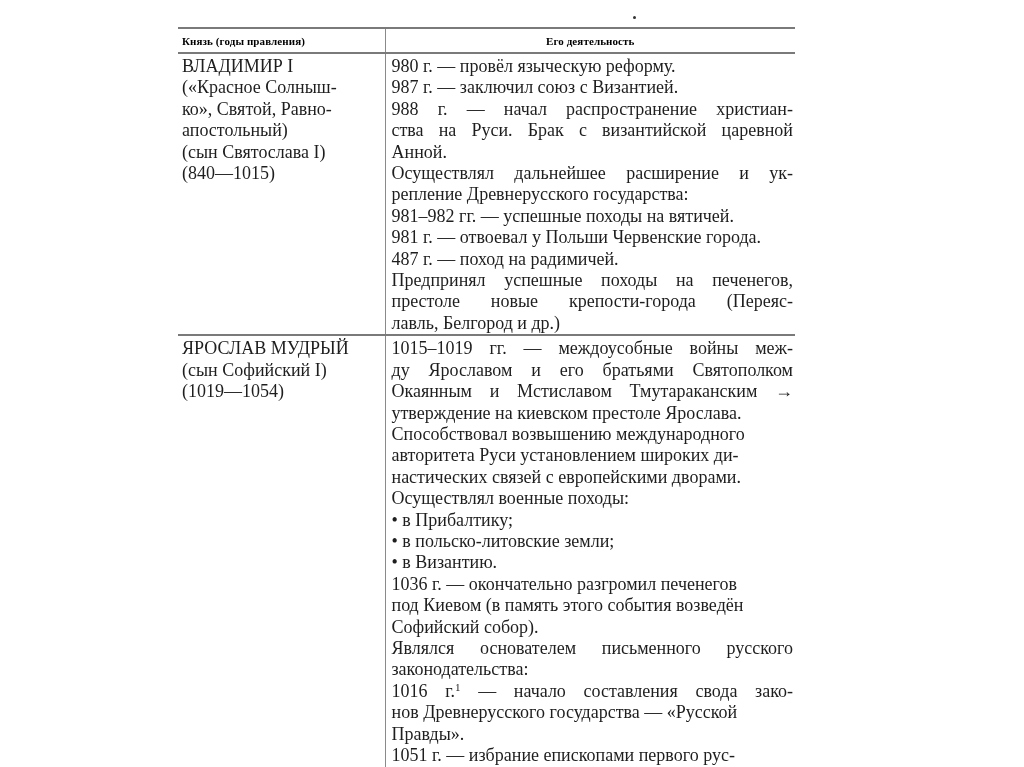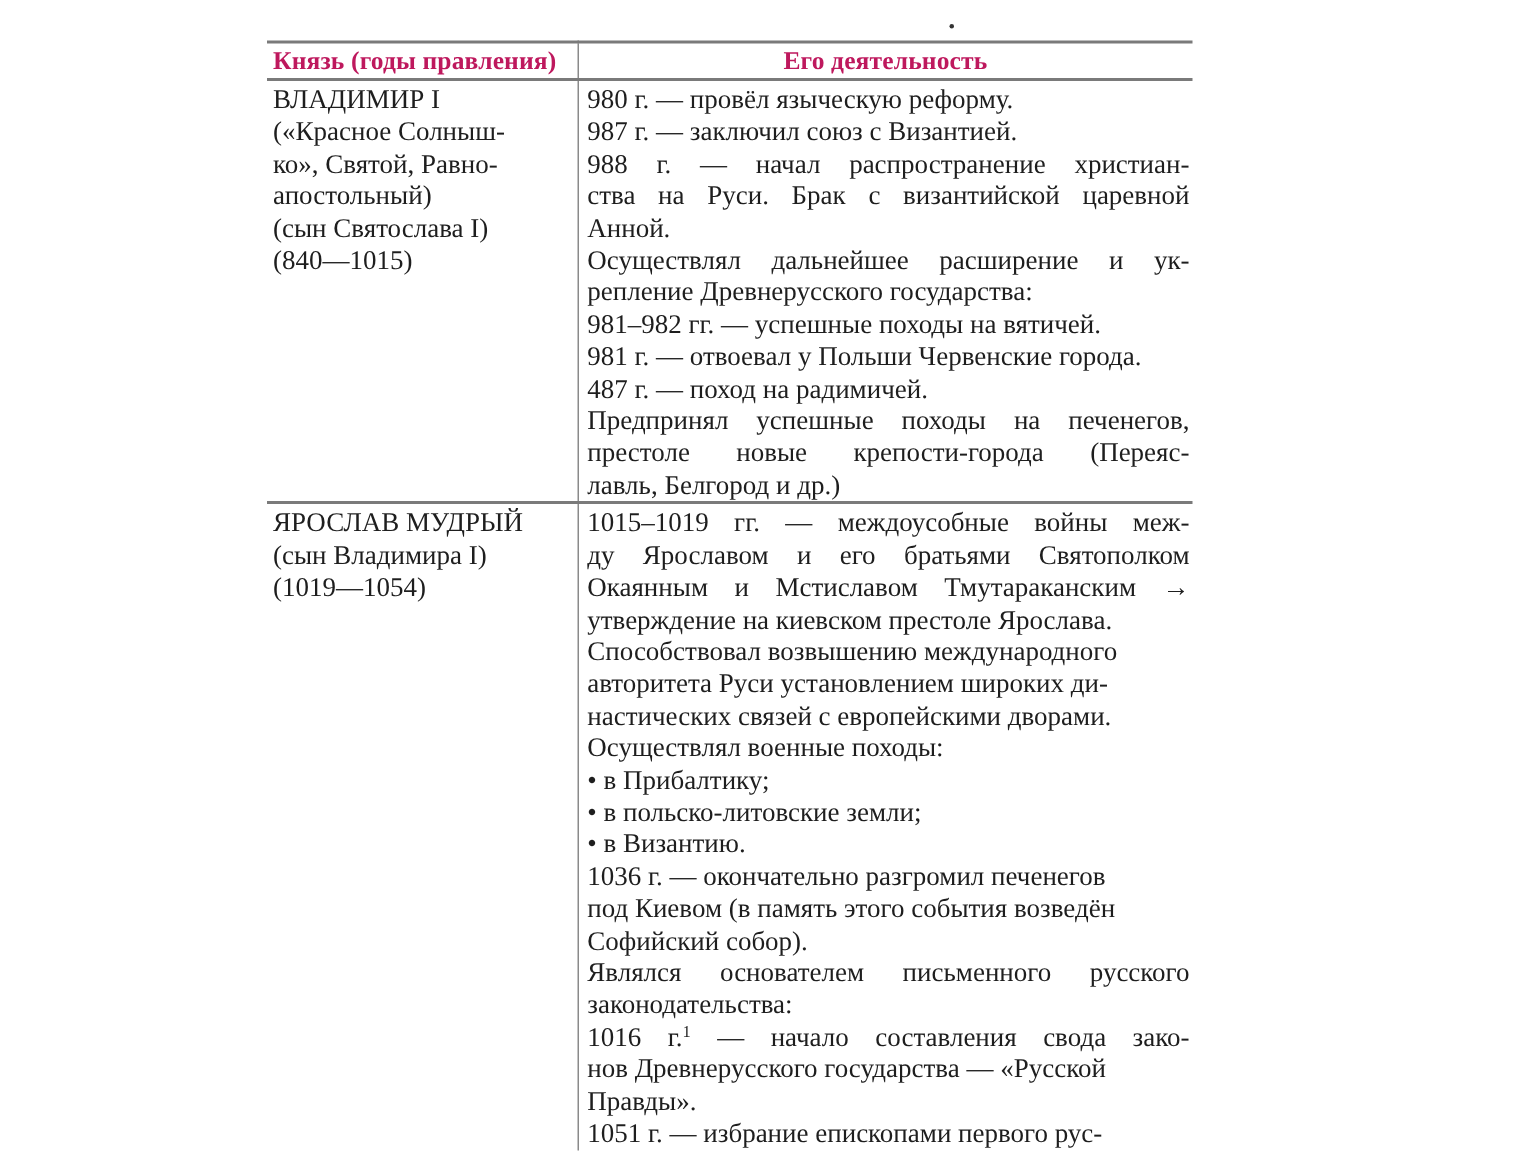--- a/index.html
+++ b/index.html
@@ -40,10 +40,10 @@
     }
     th {
       font-weight: bold;
-      font-size: 17px;
+      font-size: 11px;
       height: 23px;
       padding: 0 3px;
-      color: #be185d;
+      color: #000000;
       letter-spacing: 0.1px;
     }
     th.h1 { text-align: left; padding-left: 4px; }

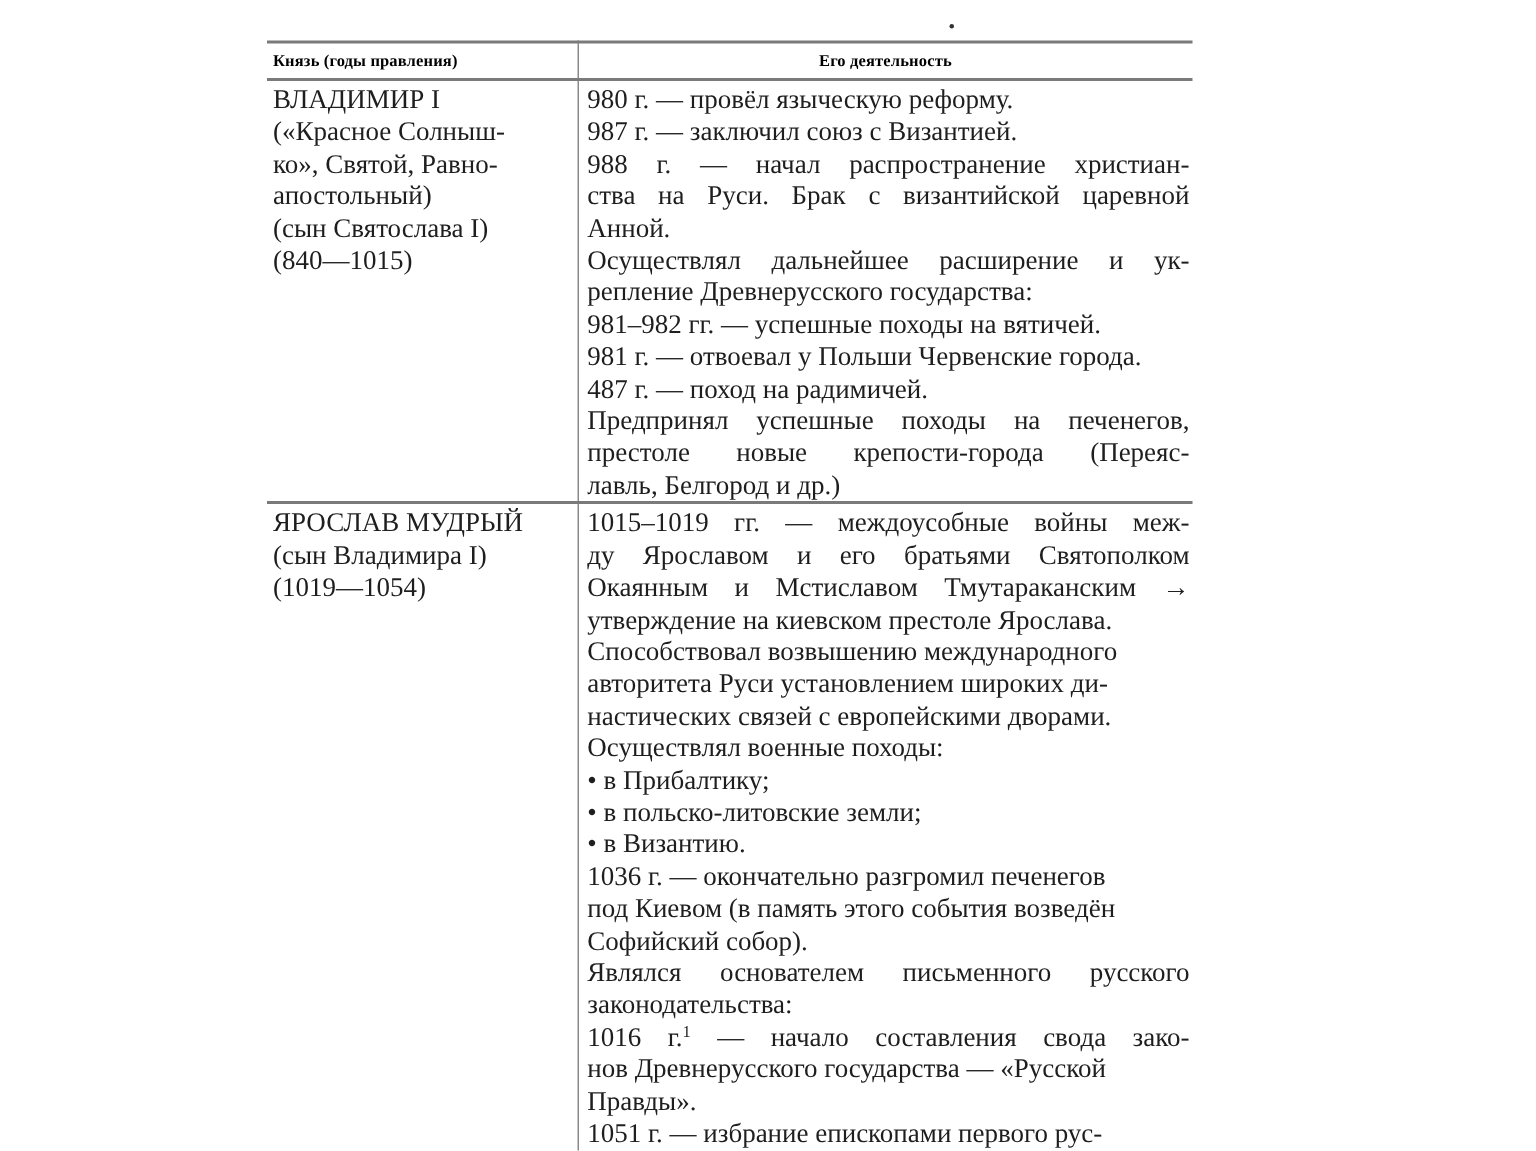--- a/index.html
+++ b/index.html
@@ -125,7 +125,7 @@
     <tr class="row2">
       <td class="name-cell">
         <span class="line">ЯРОСЛАВ МУДРЫЙ</span>
-        <span class="line">(сын Владимира I)</span>
+        <span class="line">(сын Софийский I)</span>
         <span class="line">(1019—1054)</span>
       </td>
       <td class="act-cell">

